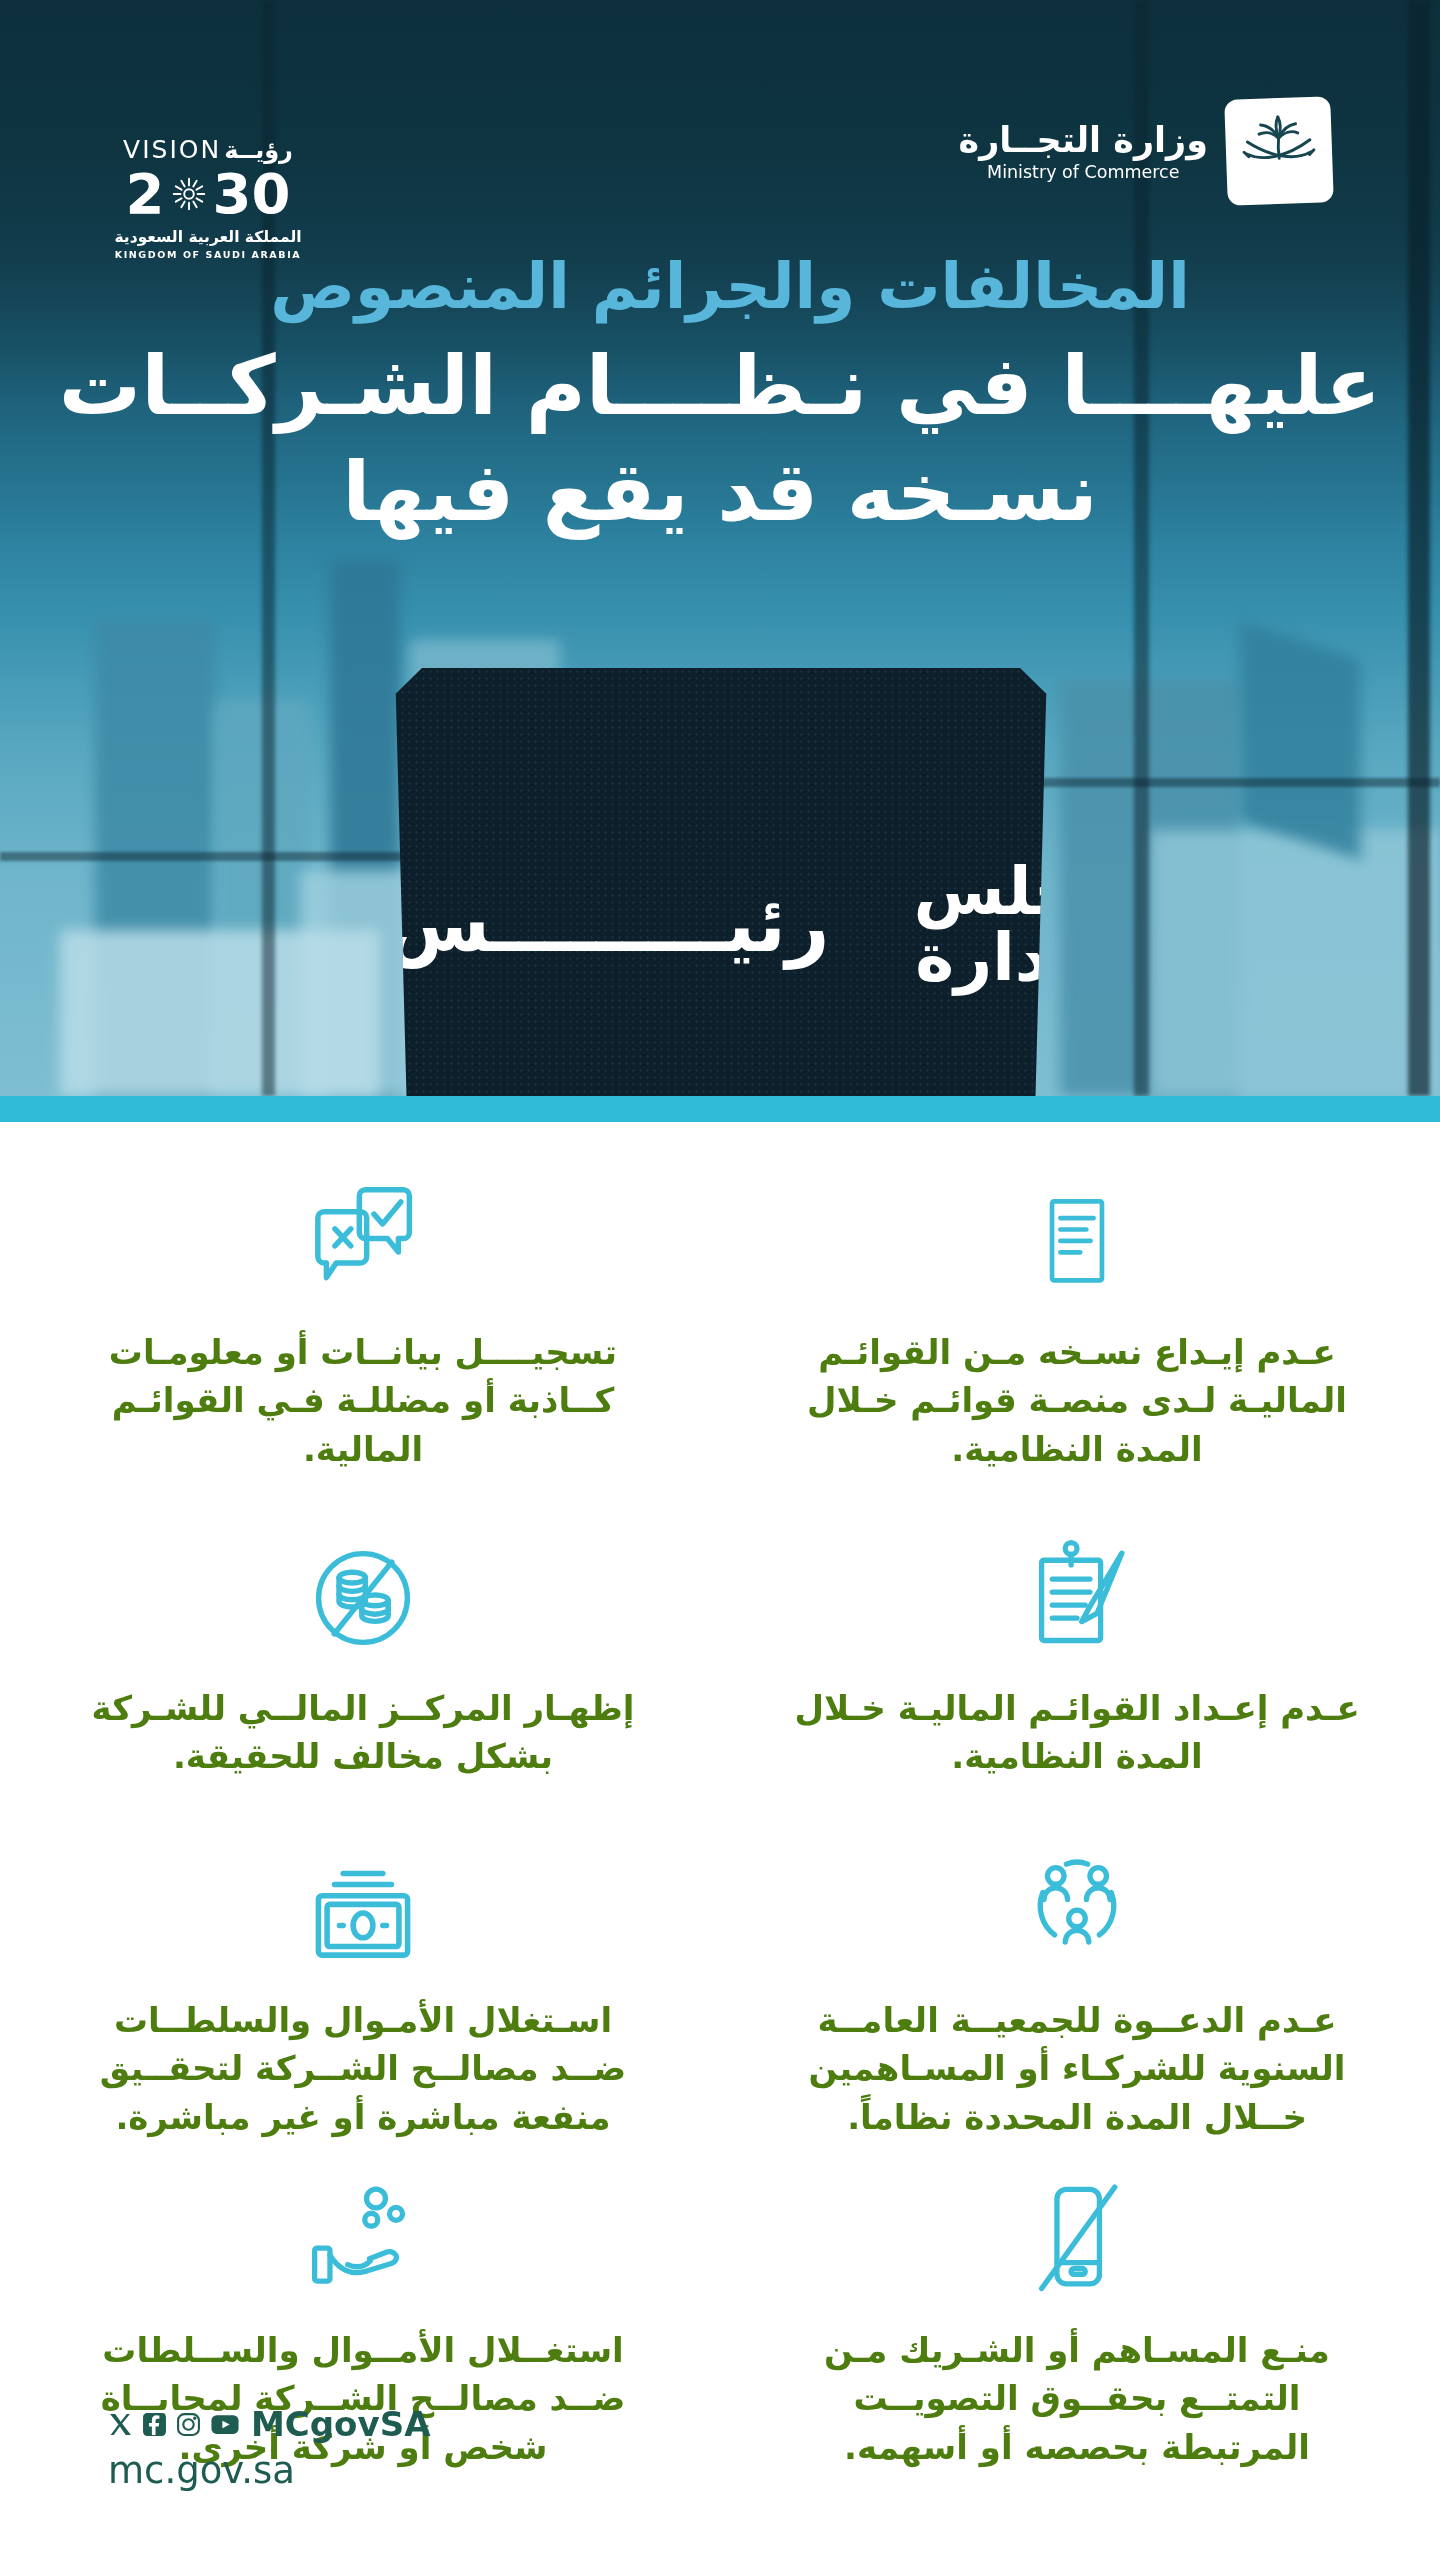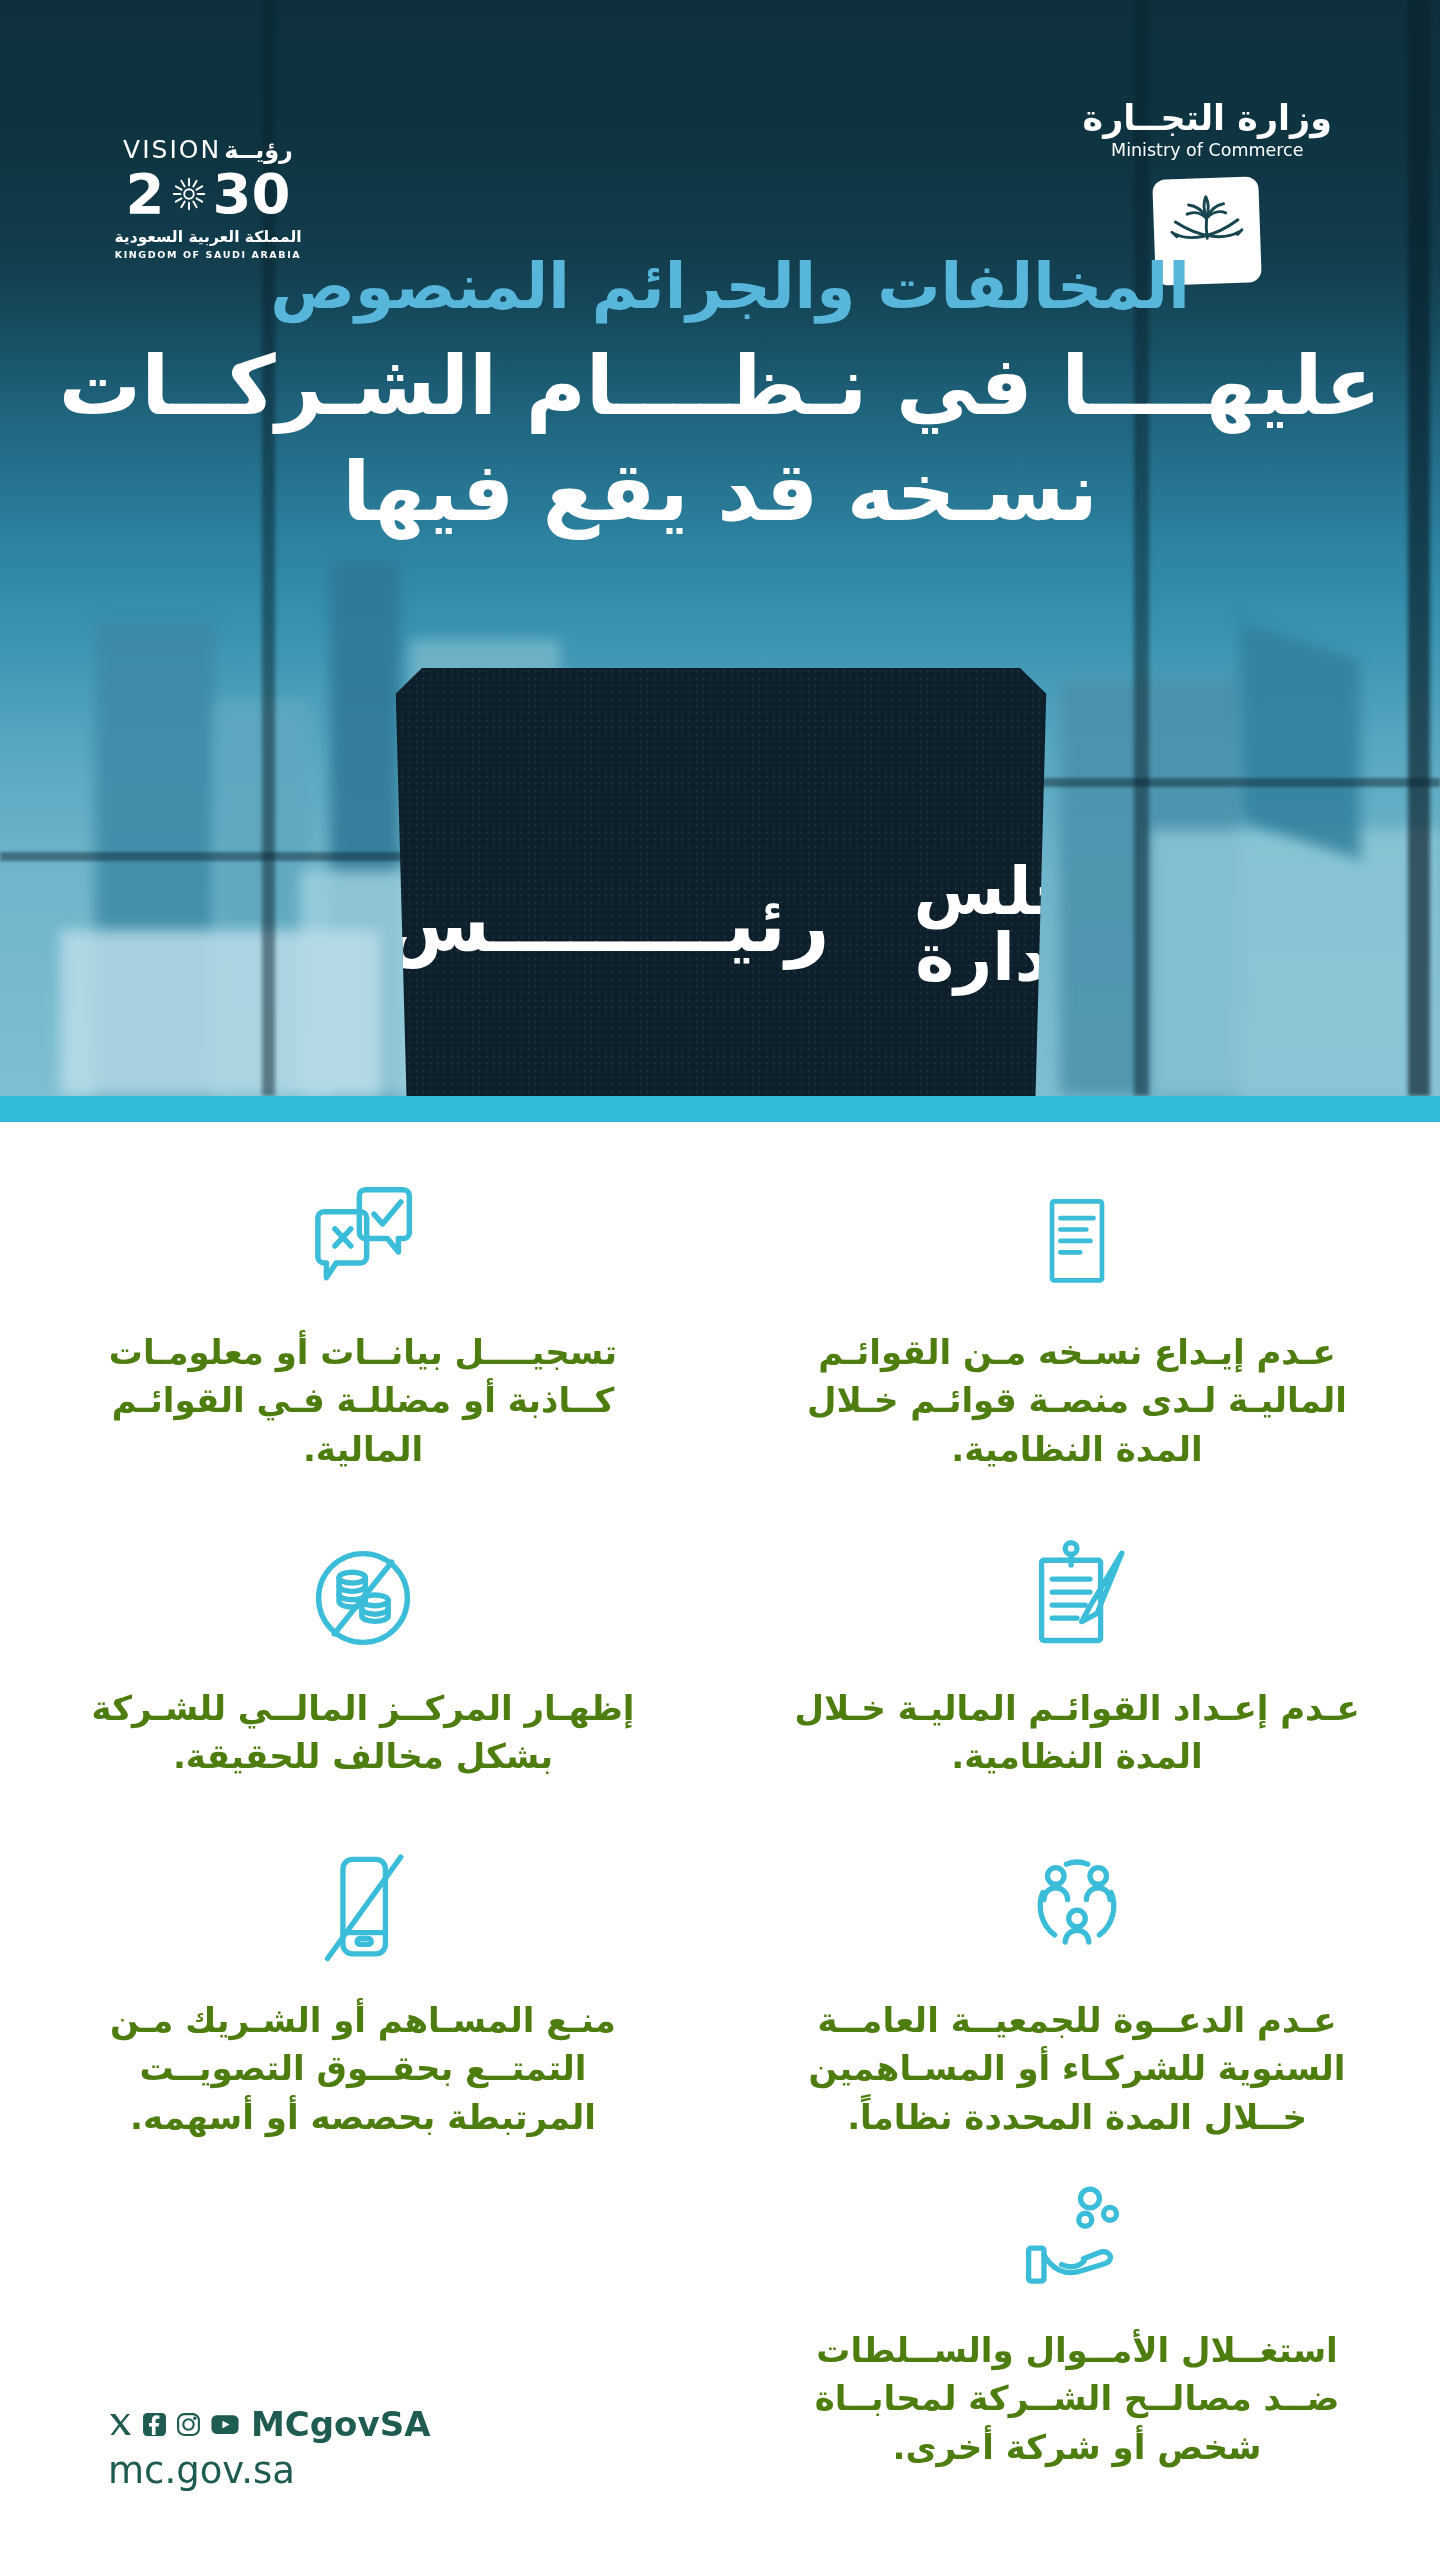--- a/index.html
+++ b/index.html
@@ -44,7 +44,7 @@
   .v-year{display:flex;justify-content:center;align-items:center;gap:2px;font-size:56px;font-weight:800;line-height:1;margin-top:2px;}
   .v-kingdom-ar{font-size:15.5px;margin-top:6px;font-weight:700;}
   .v-kingdom-en{font-size:9.5px;letter-spacing:1.6px;margin-top:3px;font-weight:700;}
-  .ministry{position:absolute;right:108px;top:98px;display:flex;align-items:center;gap:18px;color:#fff;flex-direction:column;}
+  .ministry{position:absolute;right:108px;top:98px;display:flex;align-items:center;gap:18px;color:#fff;}
   .ministry-text{text-align:center;}
   .m-ar{font-size:35px;font-weight:700;}
   .m-en{font-size:17.5px;font-weight:400;margin-top:2px;}

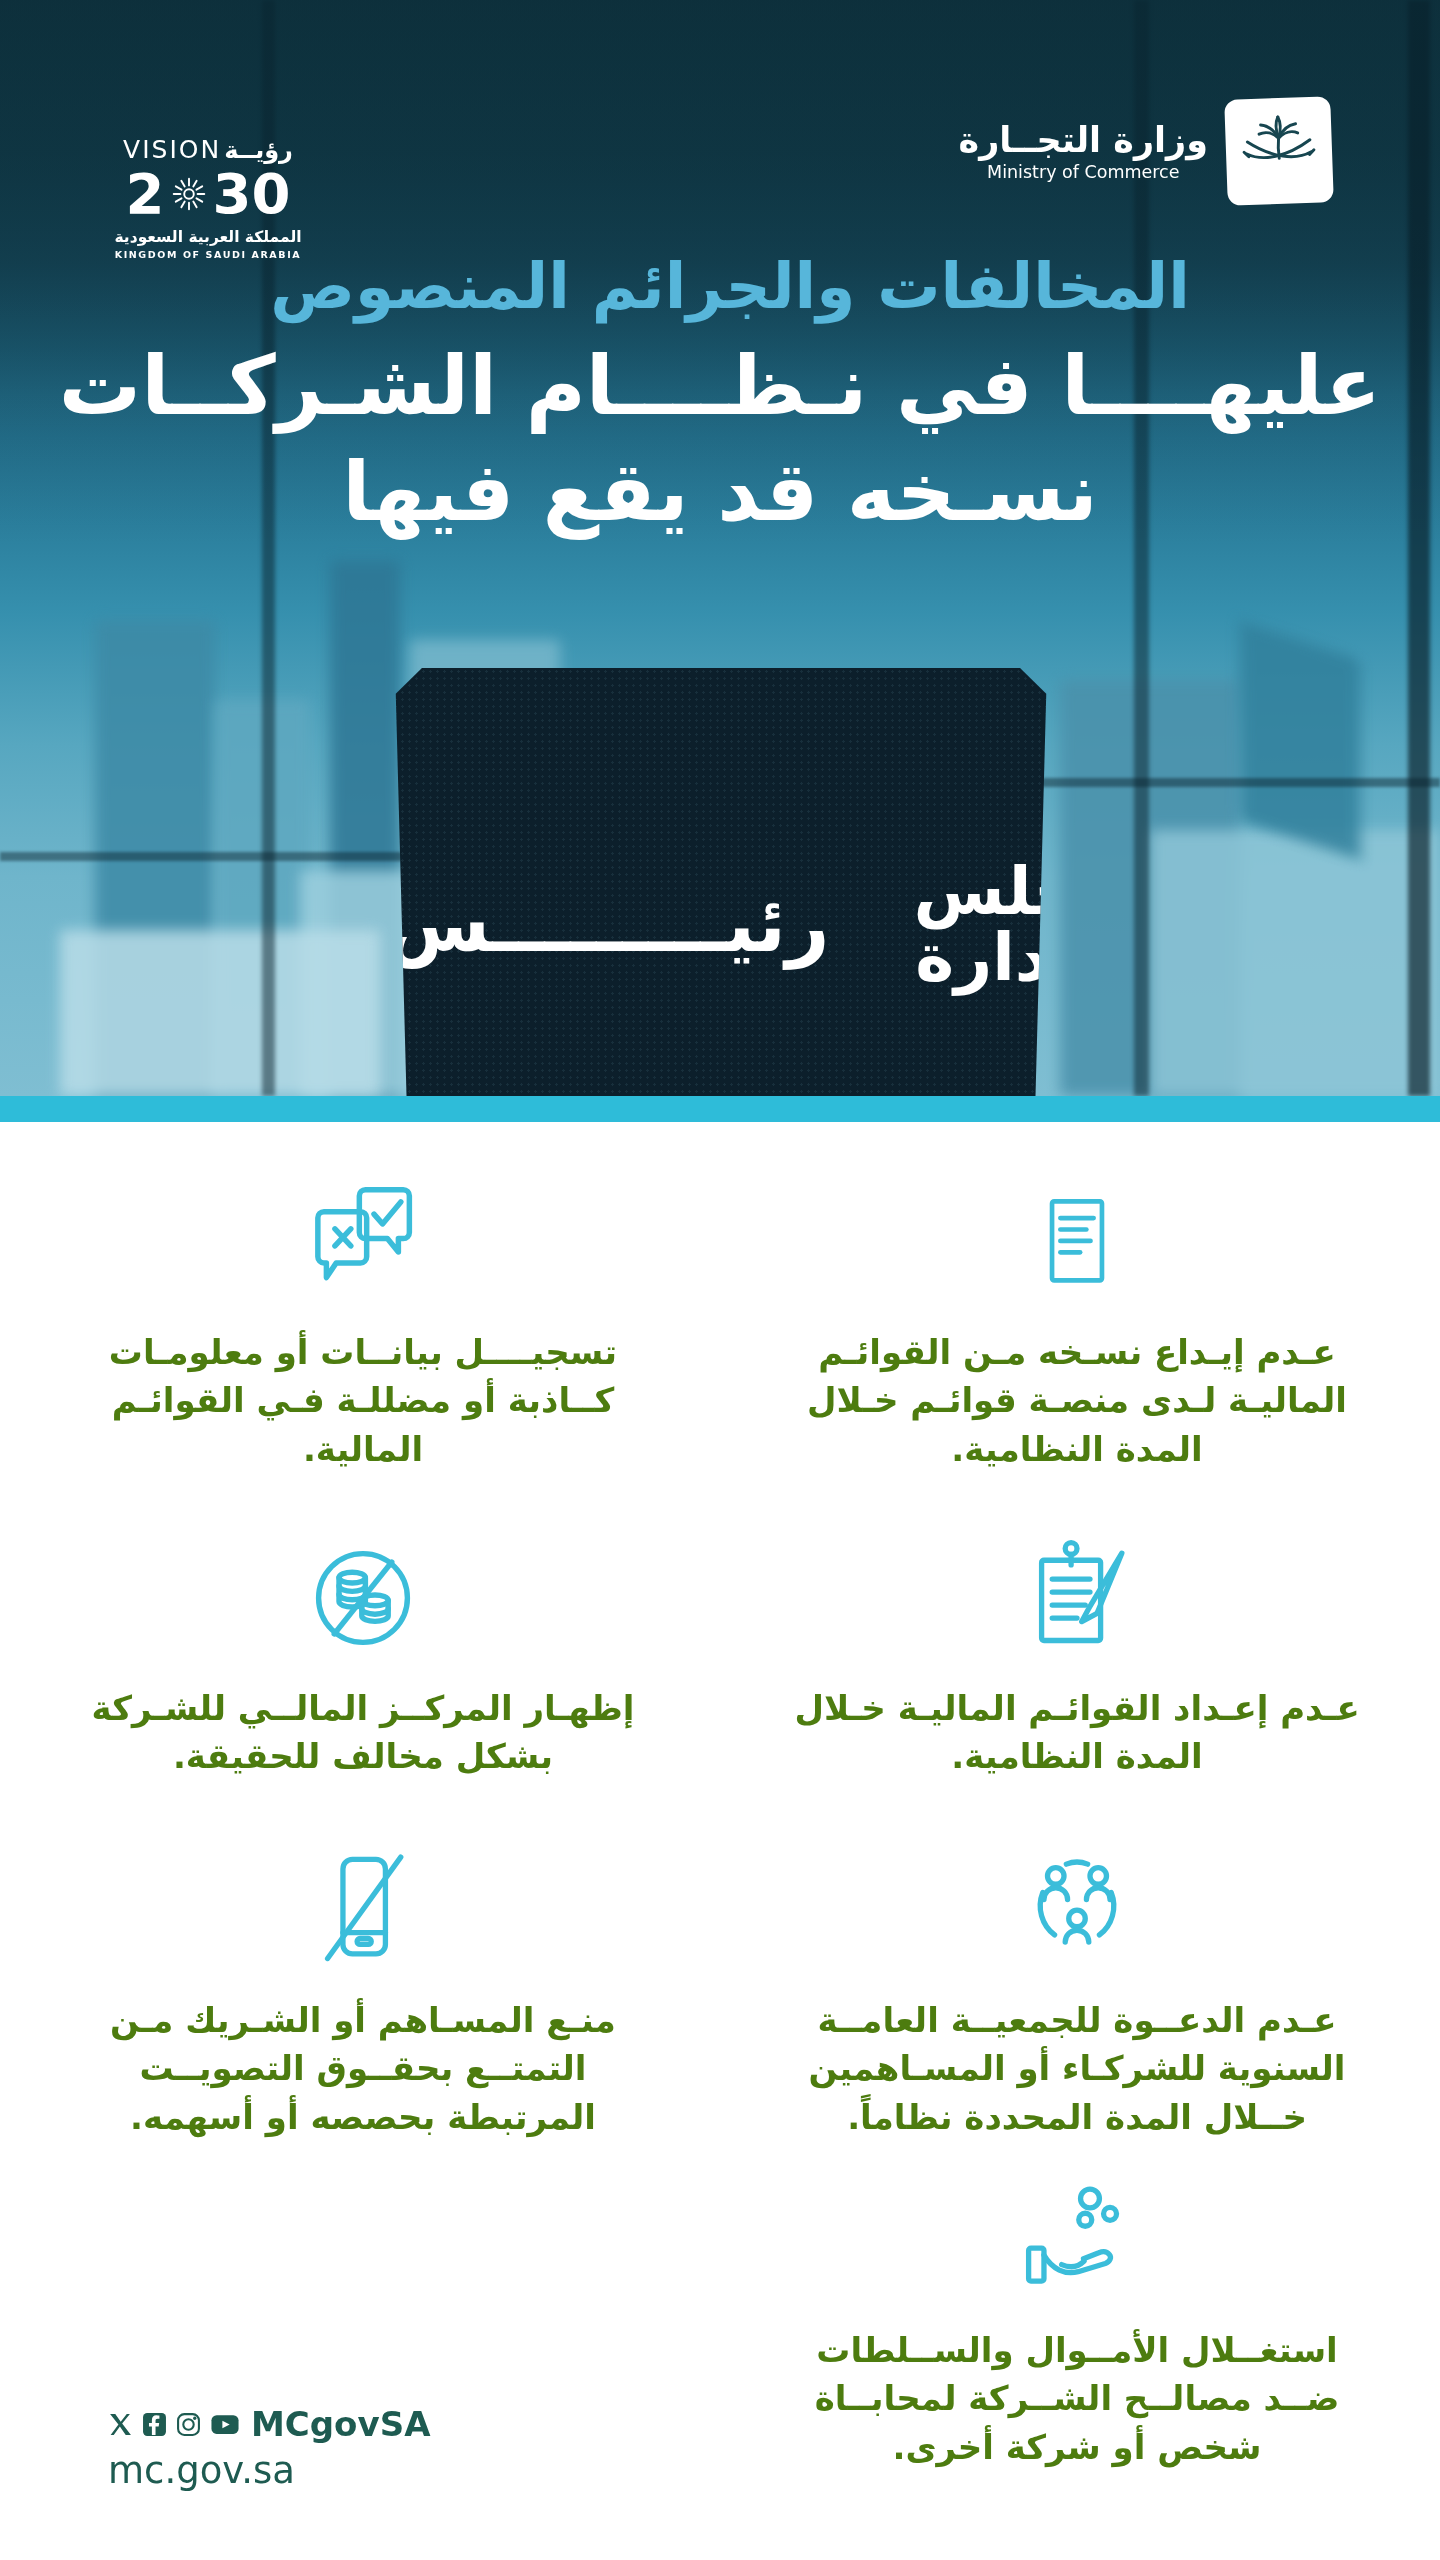--- a/index.html
+++ b/index.html
@@ -267,6 +267,22 @@
 خــلال المدة المحددة نظاماً.</p>
     </div>
 
+    <div class="item">
+      <div class="item-icon">
+        <svg width="126" height="104" viewBox="0 0 100 84">
+          <line x1="34" y1="6" x2="66" y2="6"></line>
+          <line x1="27" y1="15" x2="73" y2="15"></line>
+          <rect x="14" y="24" width="72" height="48" rx="3"></rect>
+          <rect x="21" y="31" width="58" height="34" rx="2"></rect>
+          <ellipse cx="50" cy="48" rx="8" ry="10"></ellipse>
+          <line x1="31" y1="48" x2="34" y2="48"></line>
+          <line x1="66" y1="48" x2="69" y2="48"></line>
+        </svg>
+      </div>
+      <p class="item-text">اسـتغلال الأمـوال والسلطــات
+ضــد مصالــح الشــركة لتحقــيق
+منفعة مباشرة أو غير مباشرة.</p>
+    </div>
 
     <div class="item">
       <div class="item-icon">

